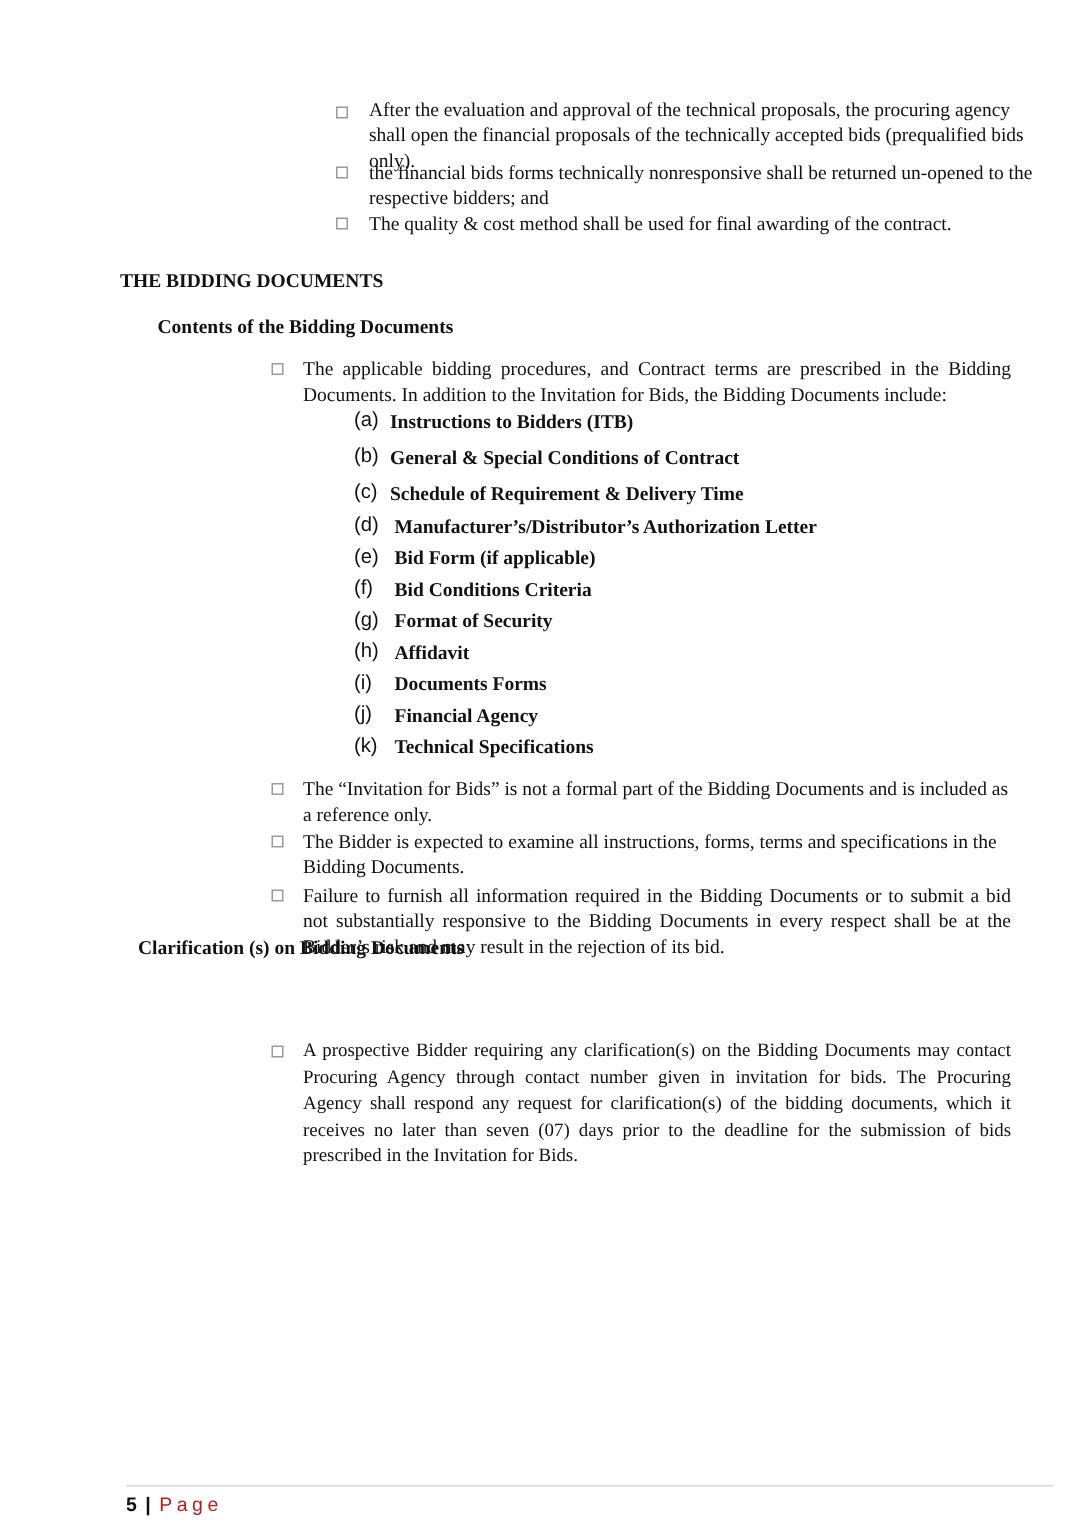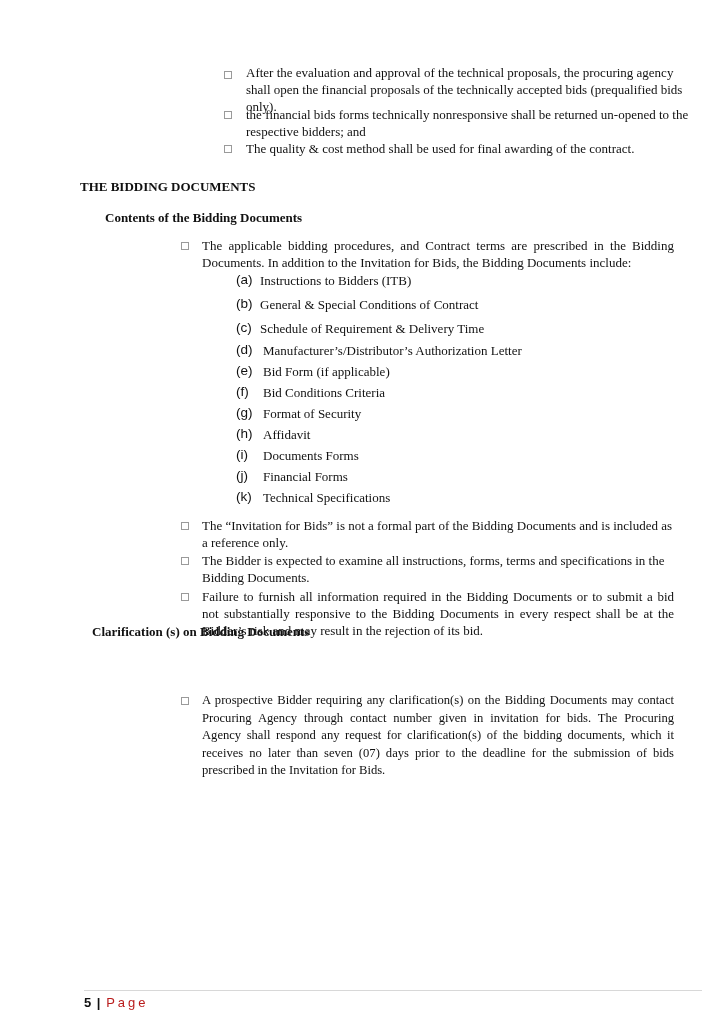--- a/index.html
+++ b/index.html
@@ -11,7 +11,7 @@
     .h1 { position: absolute; font-weight: bold; font-size: 13px; }
     .h2 { position: absolute; font-weight: bold; font-size: 13px; }
     .li-label { position: absolute; font-family: "Liberation Sans", "DejaVu Sans", sans-serif; font-size: 13.5px; }
-    .li-text { position: absolute; font-size: 13px; }
+    .li-text { position: absolute; font-size: 13px; font-weight: bold; }
     .footer-rule { position: absolute; left: 84px; top: 990px; width: 618px; height: 1px; background: #d8d8d8; }
     .footer { position: absolute; left: 84px; top: 995px; font-family: "Liberation Sans", "DejaVu Sans", sans-serif; font-size: 13px; }
     .footer .num { font-weight: bold; color: #111; }

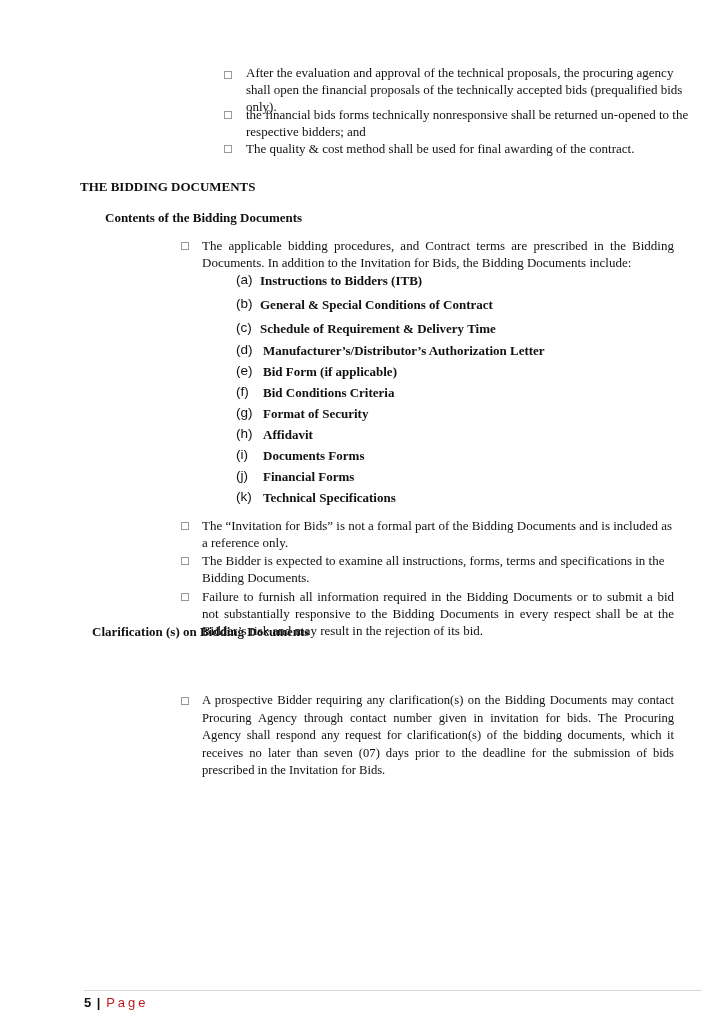--- a/index.html
+++ b/index.html
@@ -68,7 +68,7 @@
   <span class="li-text" style="left:263px; top:448px;">Documents Forms</span>
 
   <span class="li-label" style="left:236px; top:468px;">(j)</span>
-  <span class="li-text" style="left:263px; top:469px;">Financial Forms</span>
+  <span class="li-text" style="left:263px; top:469px;">Financial Agency</span>
 
   <span class="li-label" style="left:236px; top:489px;">(k)</span>
   <span class="li-text" style="left:263px; top:490px;">Technical Specifications</span>

